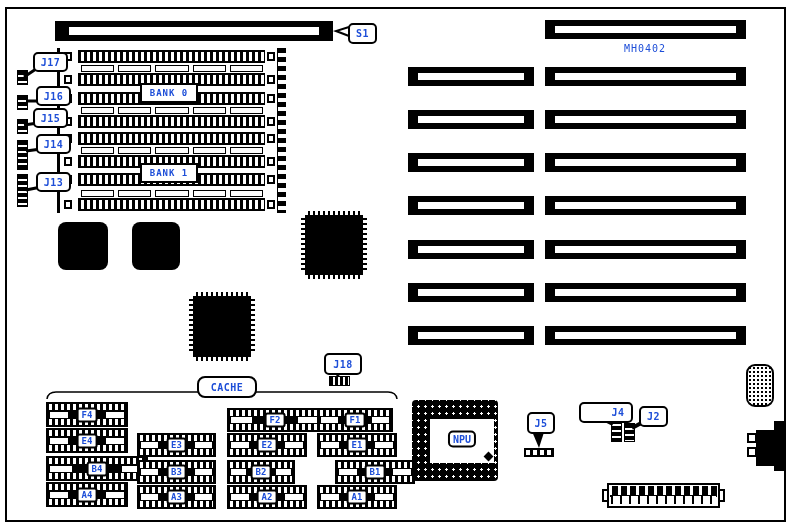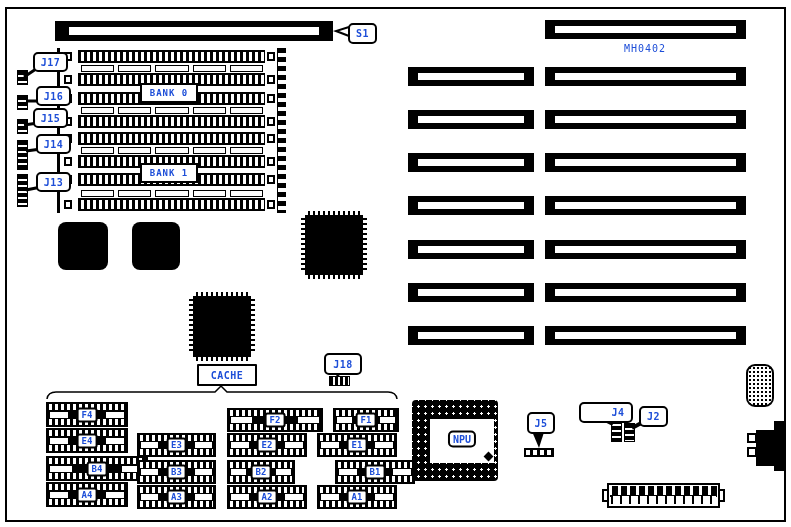--- a/index.html
+++ b/index.html
@@ -205,7 +205,7 @@
   </div>
 
 
-  <div class="abs callout" style="left:197px;top:364px;width:56px;height:18px;border-radius:1px;">
+  <div class="abs callout" style="left:197px;top:376px;width:56px;height:18px;border-radius:8px;">
       <span>CACHE</span>
     </div>
 

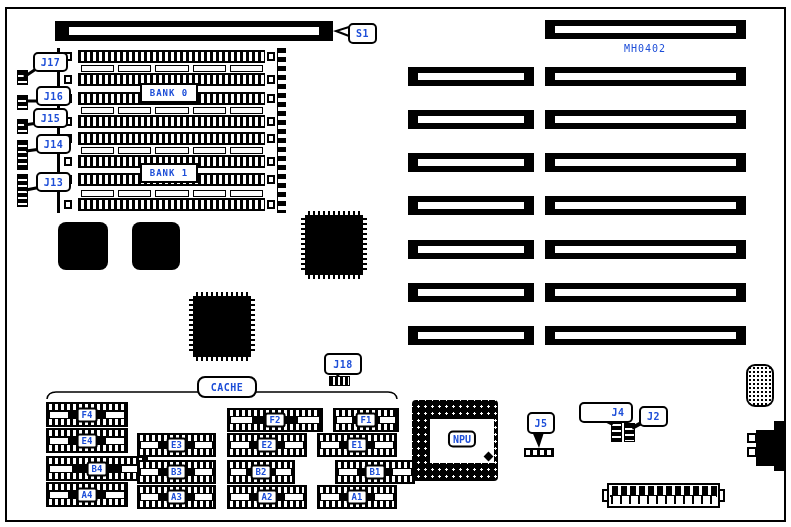--- a/index.html
+++ b/index.html
@@ -362,7 +362,7 @@
       <i class="bar r"></i>
       <span class="lbl">A2</span>
     </div>
-    <div class="dip" style="left: 317px; top: 408px; width: 66px; height: 24px; margin-left: 16px;">
+    <div class="dip" style="left: 317px; top: 408px; width: 76px; height: 24px;">
       <i class="bar l"></i>
       <i class="bar r"></i>
       <span class="lbl">F1</span>

